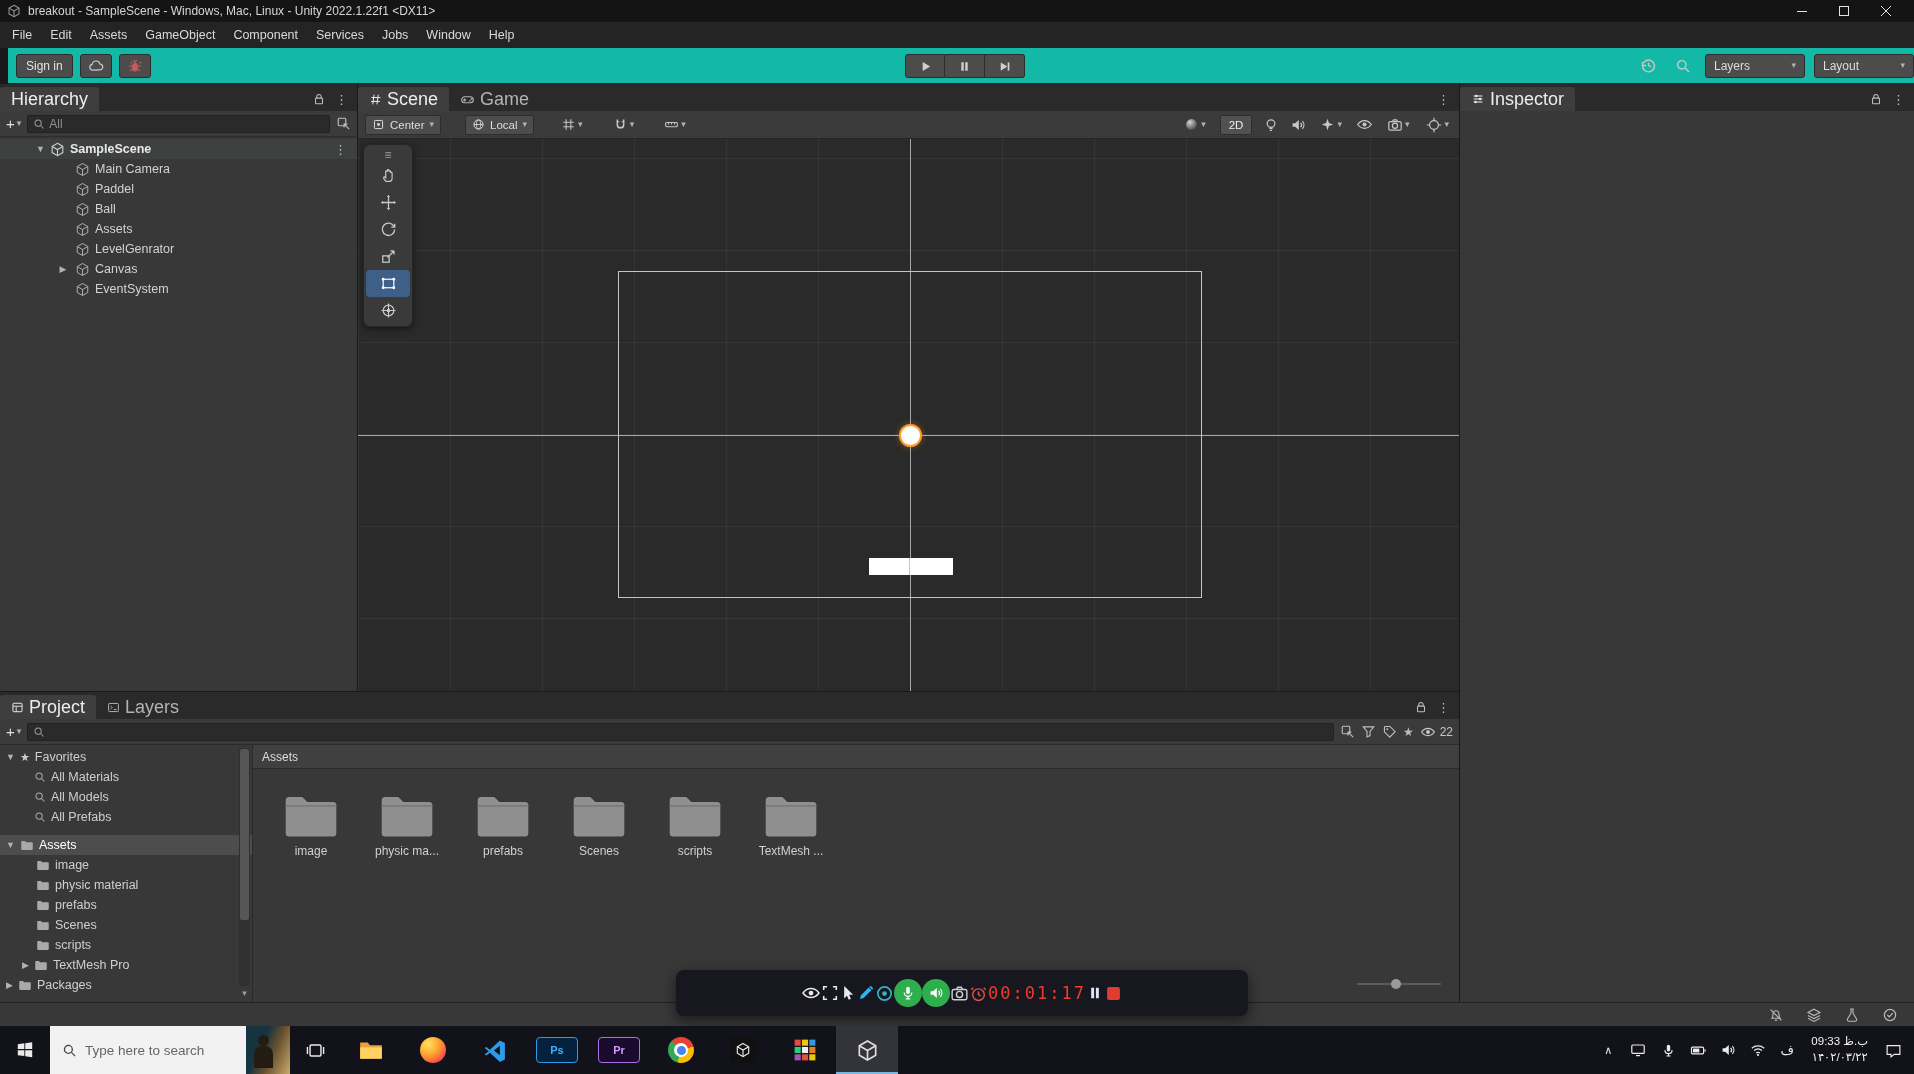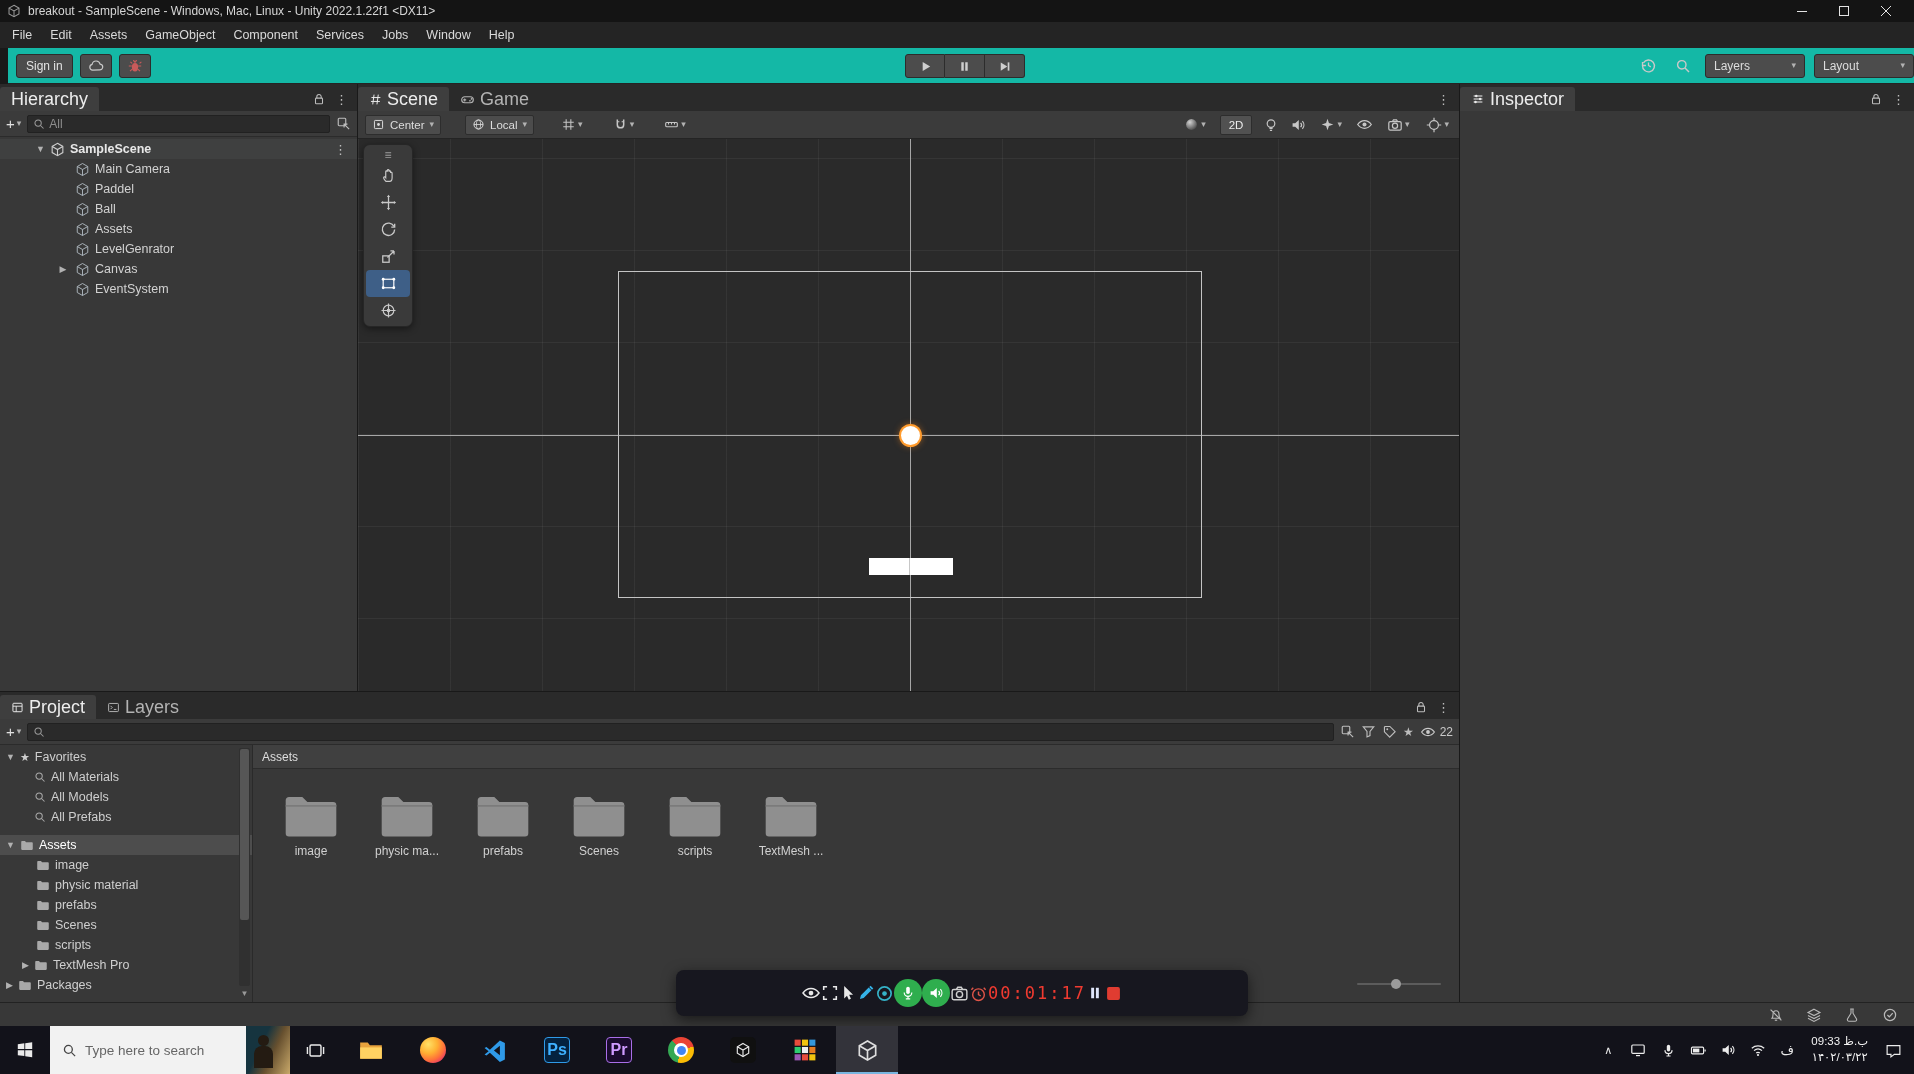--- a/index.html
+++ b/index.html
@@ -121,7 +121,7 @@
 .pic::before{content:"";position:absolute;left:12px;top:9px;width:11px;height:11px;border-radius:50%;background:#241b12}
 .pic::after{content:"";position:absolute;left:8px;top:20px;width:19px;height:22px;border-radius:8px 8px 0 0;background:#241b12}
 .ffx{width:26px;height:26px;border-radius:50%;background:radial-gradient(circle at 32% 28%,#ffe066 0%,#ffb133 35%,#ff7139 62%,#e3306e 86%,#b5007f 100%)}
-.psq{width:26px;height:26px;border-radius:4px;display:flex;align-items:center;justify-content:center;font-weight:bold;font-size:16px}
+.psq{width:42px;height:26px;border-radius:4px;display:flex;align-items:center;justify-content:center;font-weight:bold;font-size:11px}
 .ps{background:#04223f;border:1.5px solid #2f9ae8;color:#3fb1ff}
 .pr{background:#1a0b2e;border:1.5px solid #a96ee8;color:#cf9bff}
 .chr{width:26px;height:26px;border-radius:50%;background:conic-gradient(from -45deg,#ea4335 0 120deg,#fbbc05 120deg 240deg,#34a853 240deg 360deg);position:relative}

